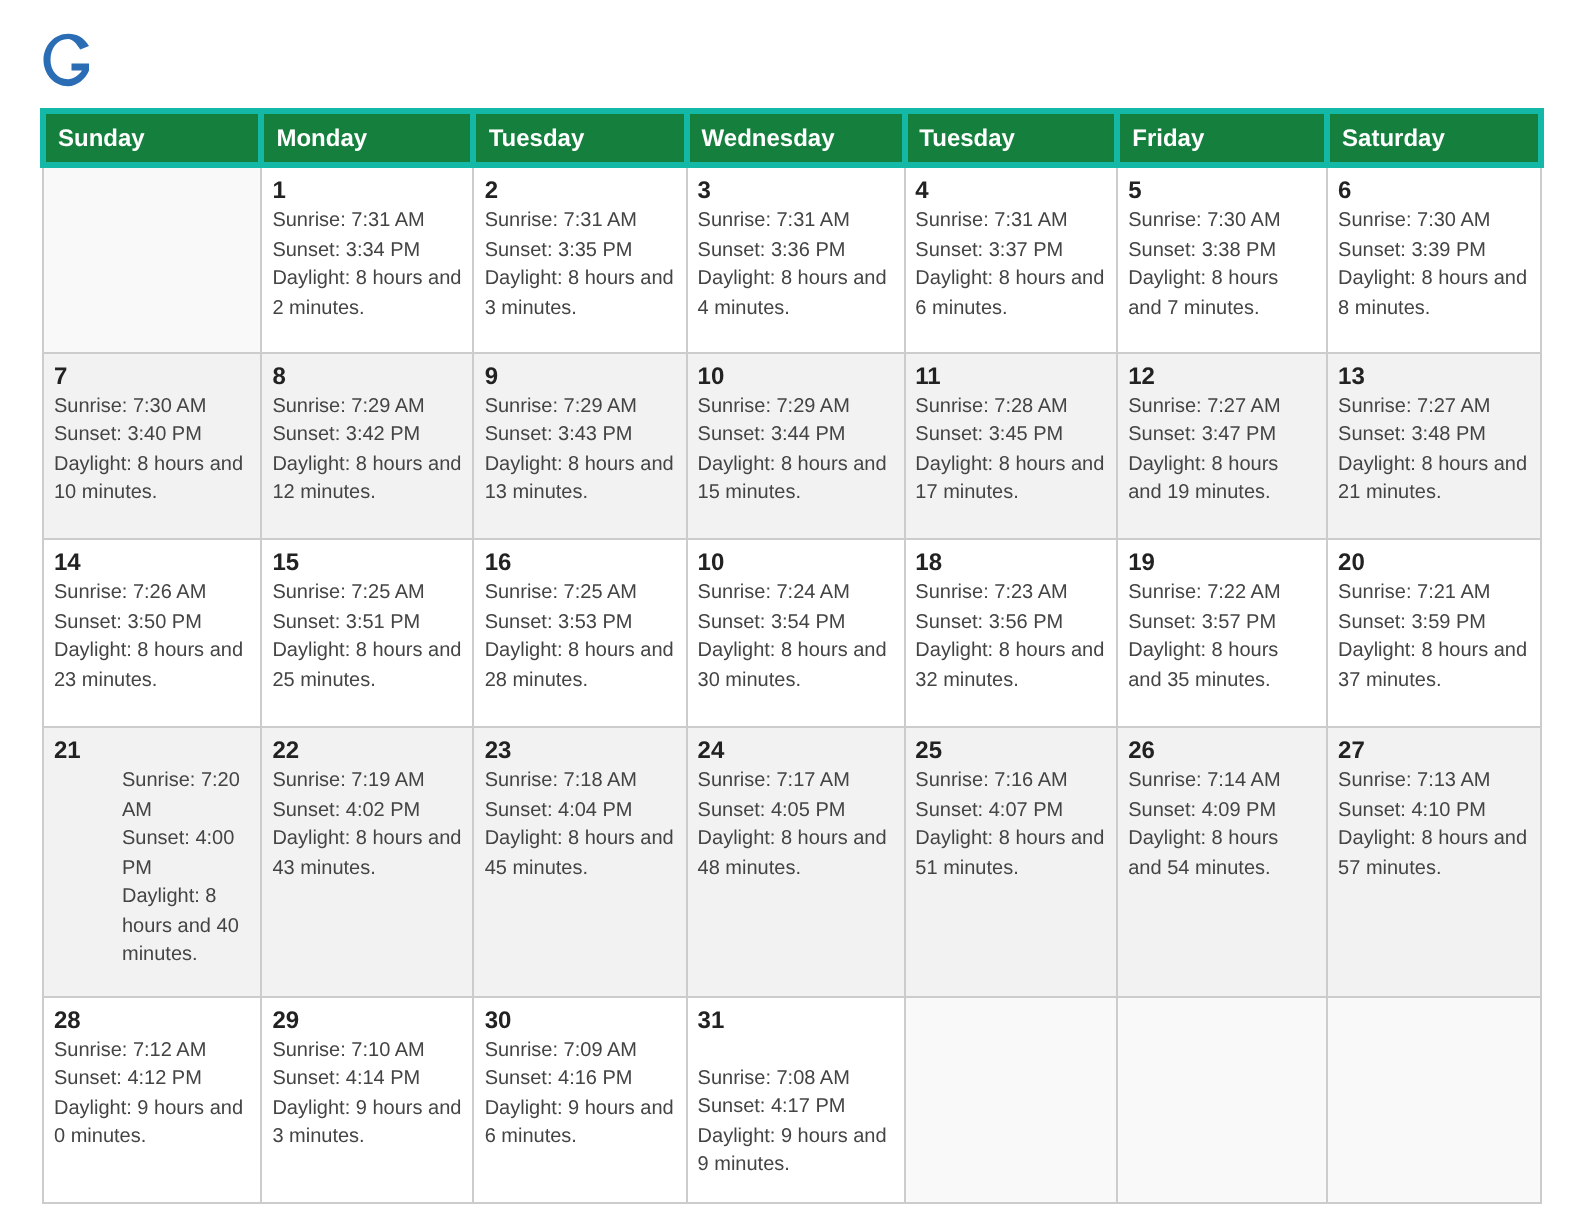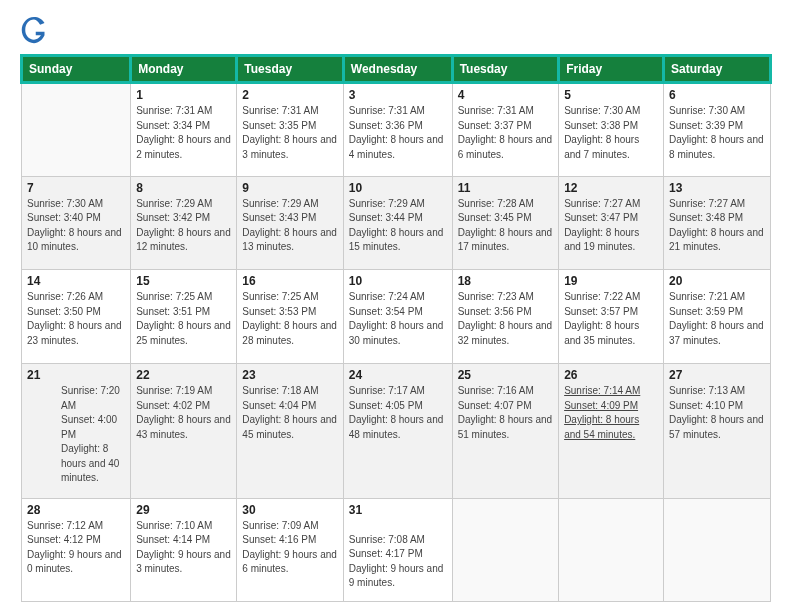--- a/index.html
+++ b/index.html
@@ -288,7 +288,7 @@
           </td>
           <td>
             <div class="day-number">26</div>
-            <div class="day-detail" style="white-space: pre-line; text-decoration: underline;">Sunrise: 7:14 AM
+            <div class="day-detail" style="white-space: pre-line;">Sunrise: 7:14 AM
 Sunset: 4:09 PM
 Daylight: 8 hours and 54 minutes.</div>
           </td>

